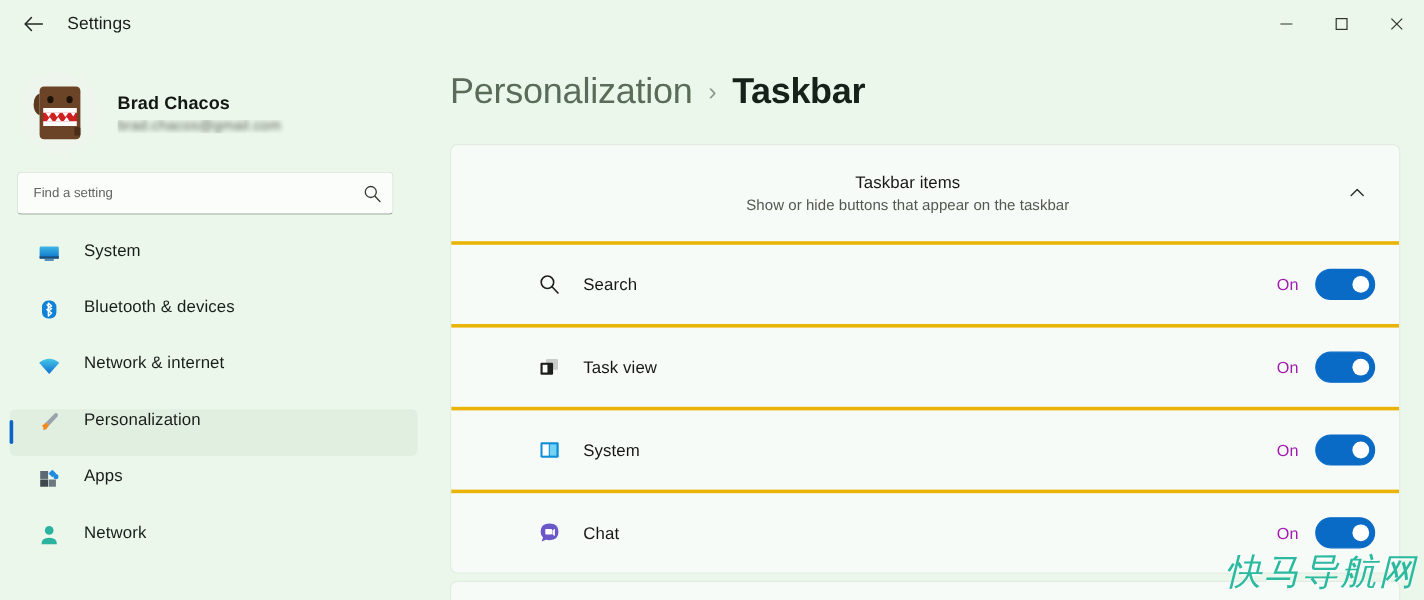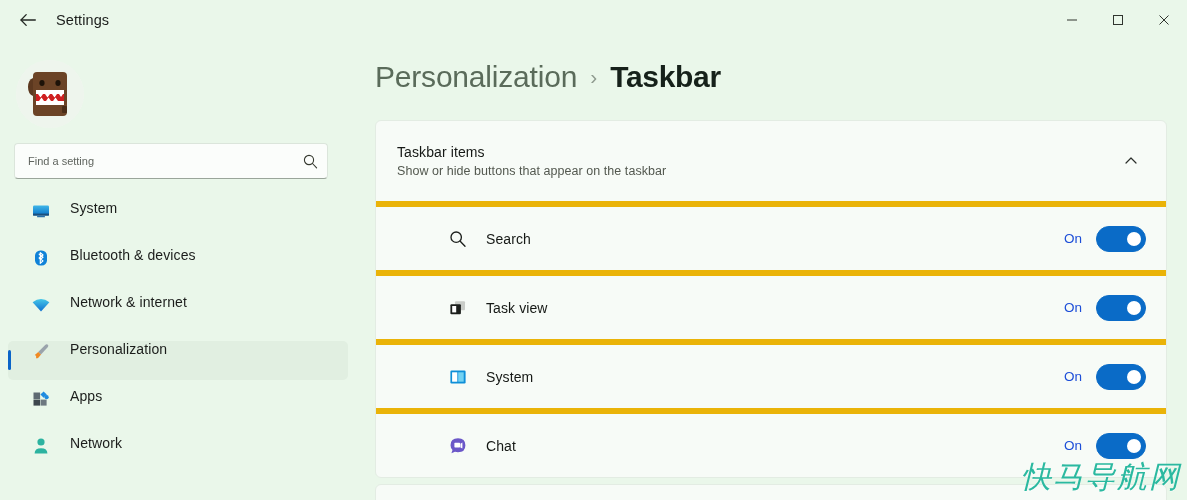--- a/index.html
+++ b/index.html
@@ -255,6 +255,12 @@
           <rect x="46" y="46" width="5" height="7" rx="1" fill="#4a2d18"></rect>
         </svg>
       </div>
+      <div class="profile-text">
+        <div class="profile-name">Brad Chacos</div>
+        <div class="profile-email">
+          <span>brad.chacos@gmail.com</span>
+        </div>
+      </div>
     </div>
 
     <div class="searchbox">

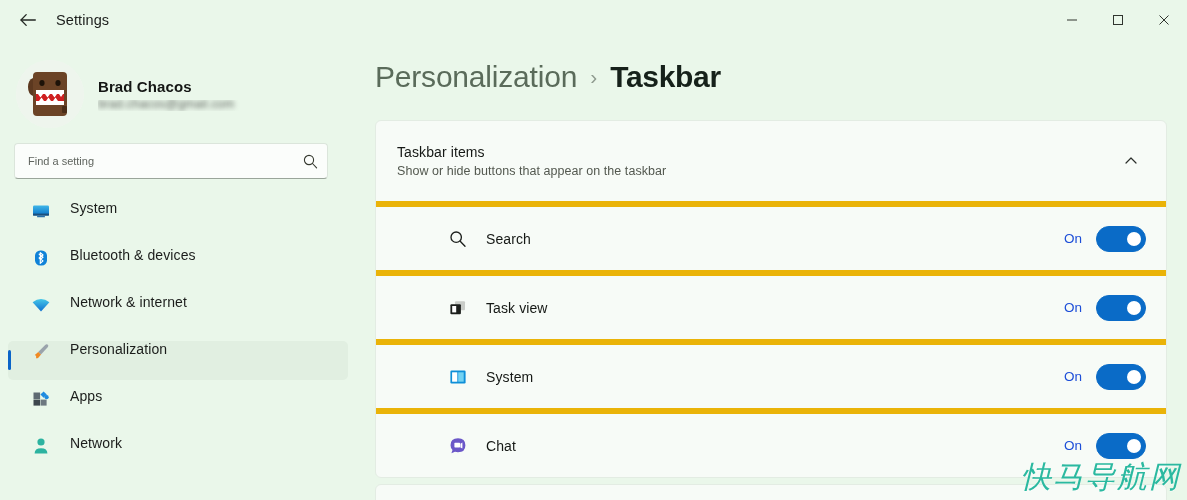--- a/index.html
+++ b/index.html
@@ -159,7 +159,7 @@
     padding: 0 20px 0 21px;
     cursor: pointer;
   }
-  .ch-texts { flex: 1; }
+  .ch-texts { flex: 1; text-align: center; }
   .ch-title { font-size: 14px; color: #151815; letter-spacing: .1px; }
   .ch-sub { margin-top: 4px; font-size: 12.5px; color: #53584f; letter-spacing: .05px; }
   .ch-chev { width: 30px; display: flex; align-items: center; justify-content: center; }

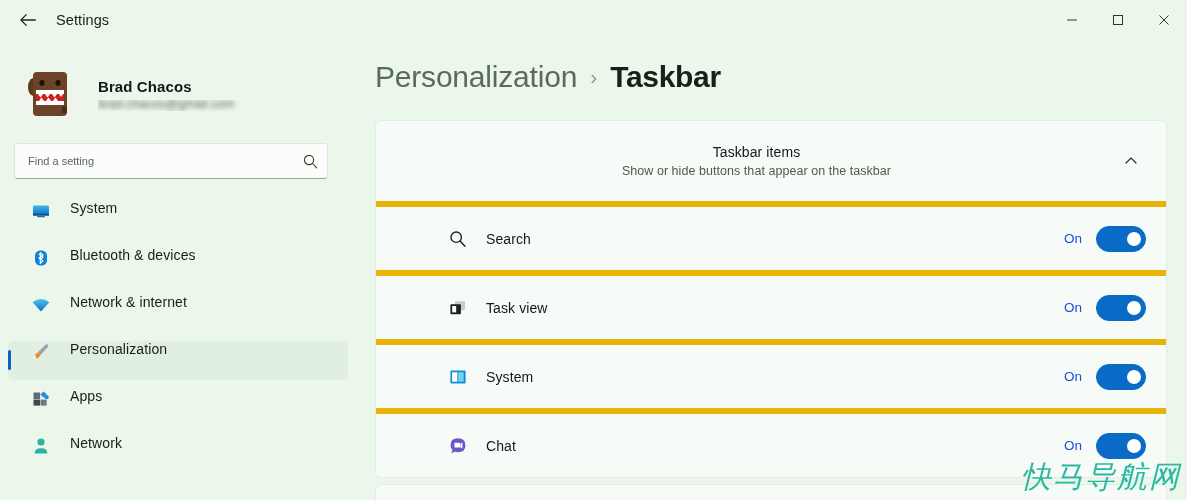--- a/index.html
+++ b/index.html
@@ -169,7 +169,7 @@
     height: 69px;
     display: flex; align-items: center;
     padding: 0 20px 0 70px;
-    border-top: 6px solid #eab308;
+    border-top: 3px solid #eab308;
   }
   .row-ico {
     width: 24px; height: 24px; flex: 0 0 24px;

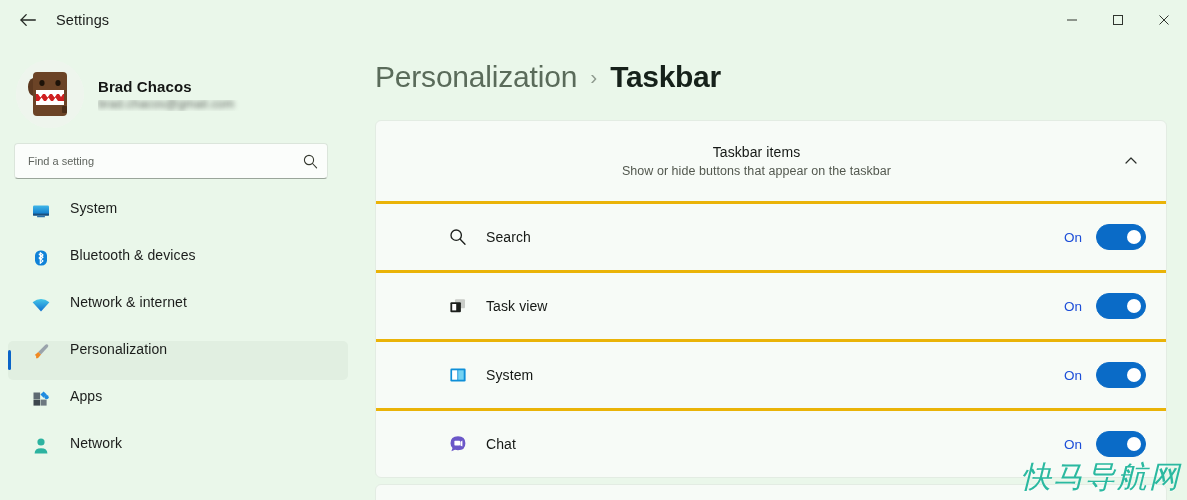--- a/index.html
+++ b/index.html
@@ -180,7 +180,7 @@
     font-size: 14px; color: #151815; letter-spacing: .1px;
   }
   .row-state {
-    font-size: 13.5px; color: #1d4ed8; margin-right: 14px;
+    font-size: 13.5px; color: #a21caf; margin-right: 14px;
   }
   .toggle {
     width: 50px; height: 26px;

